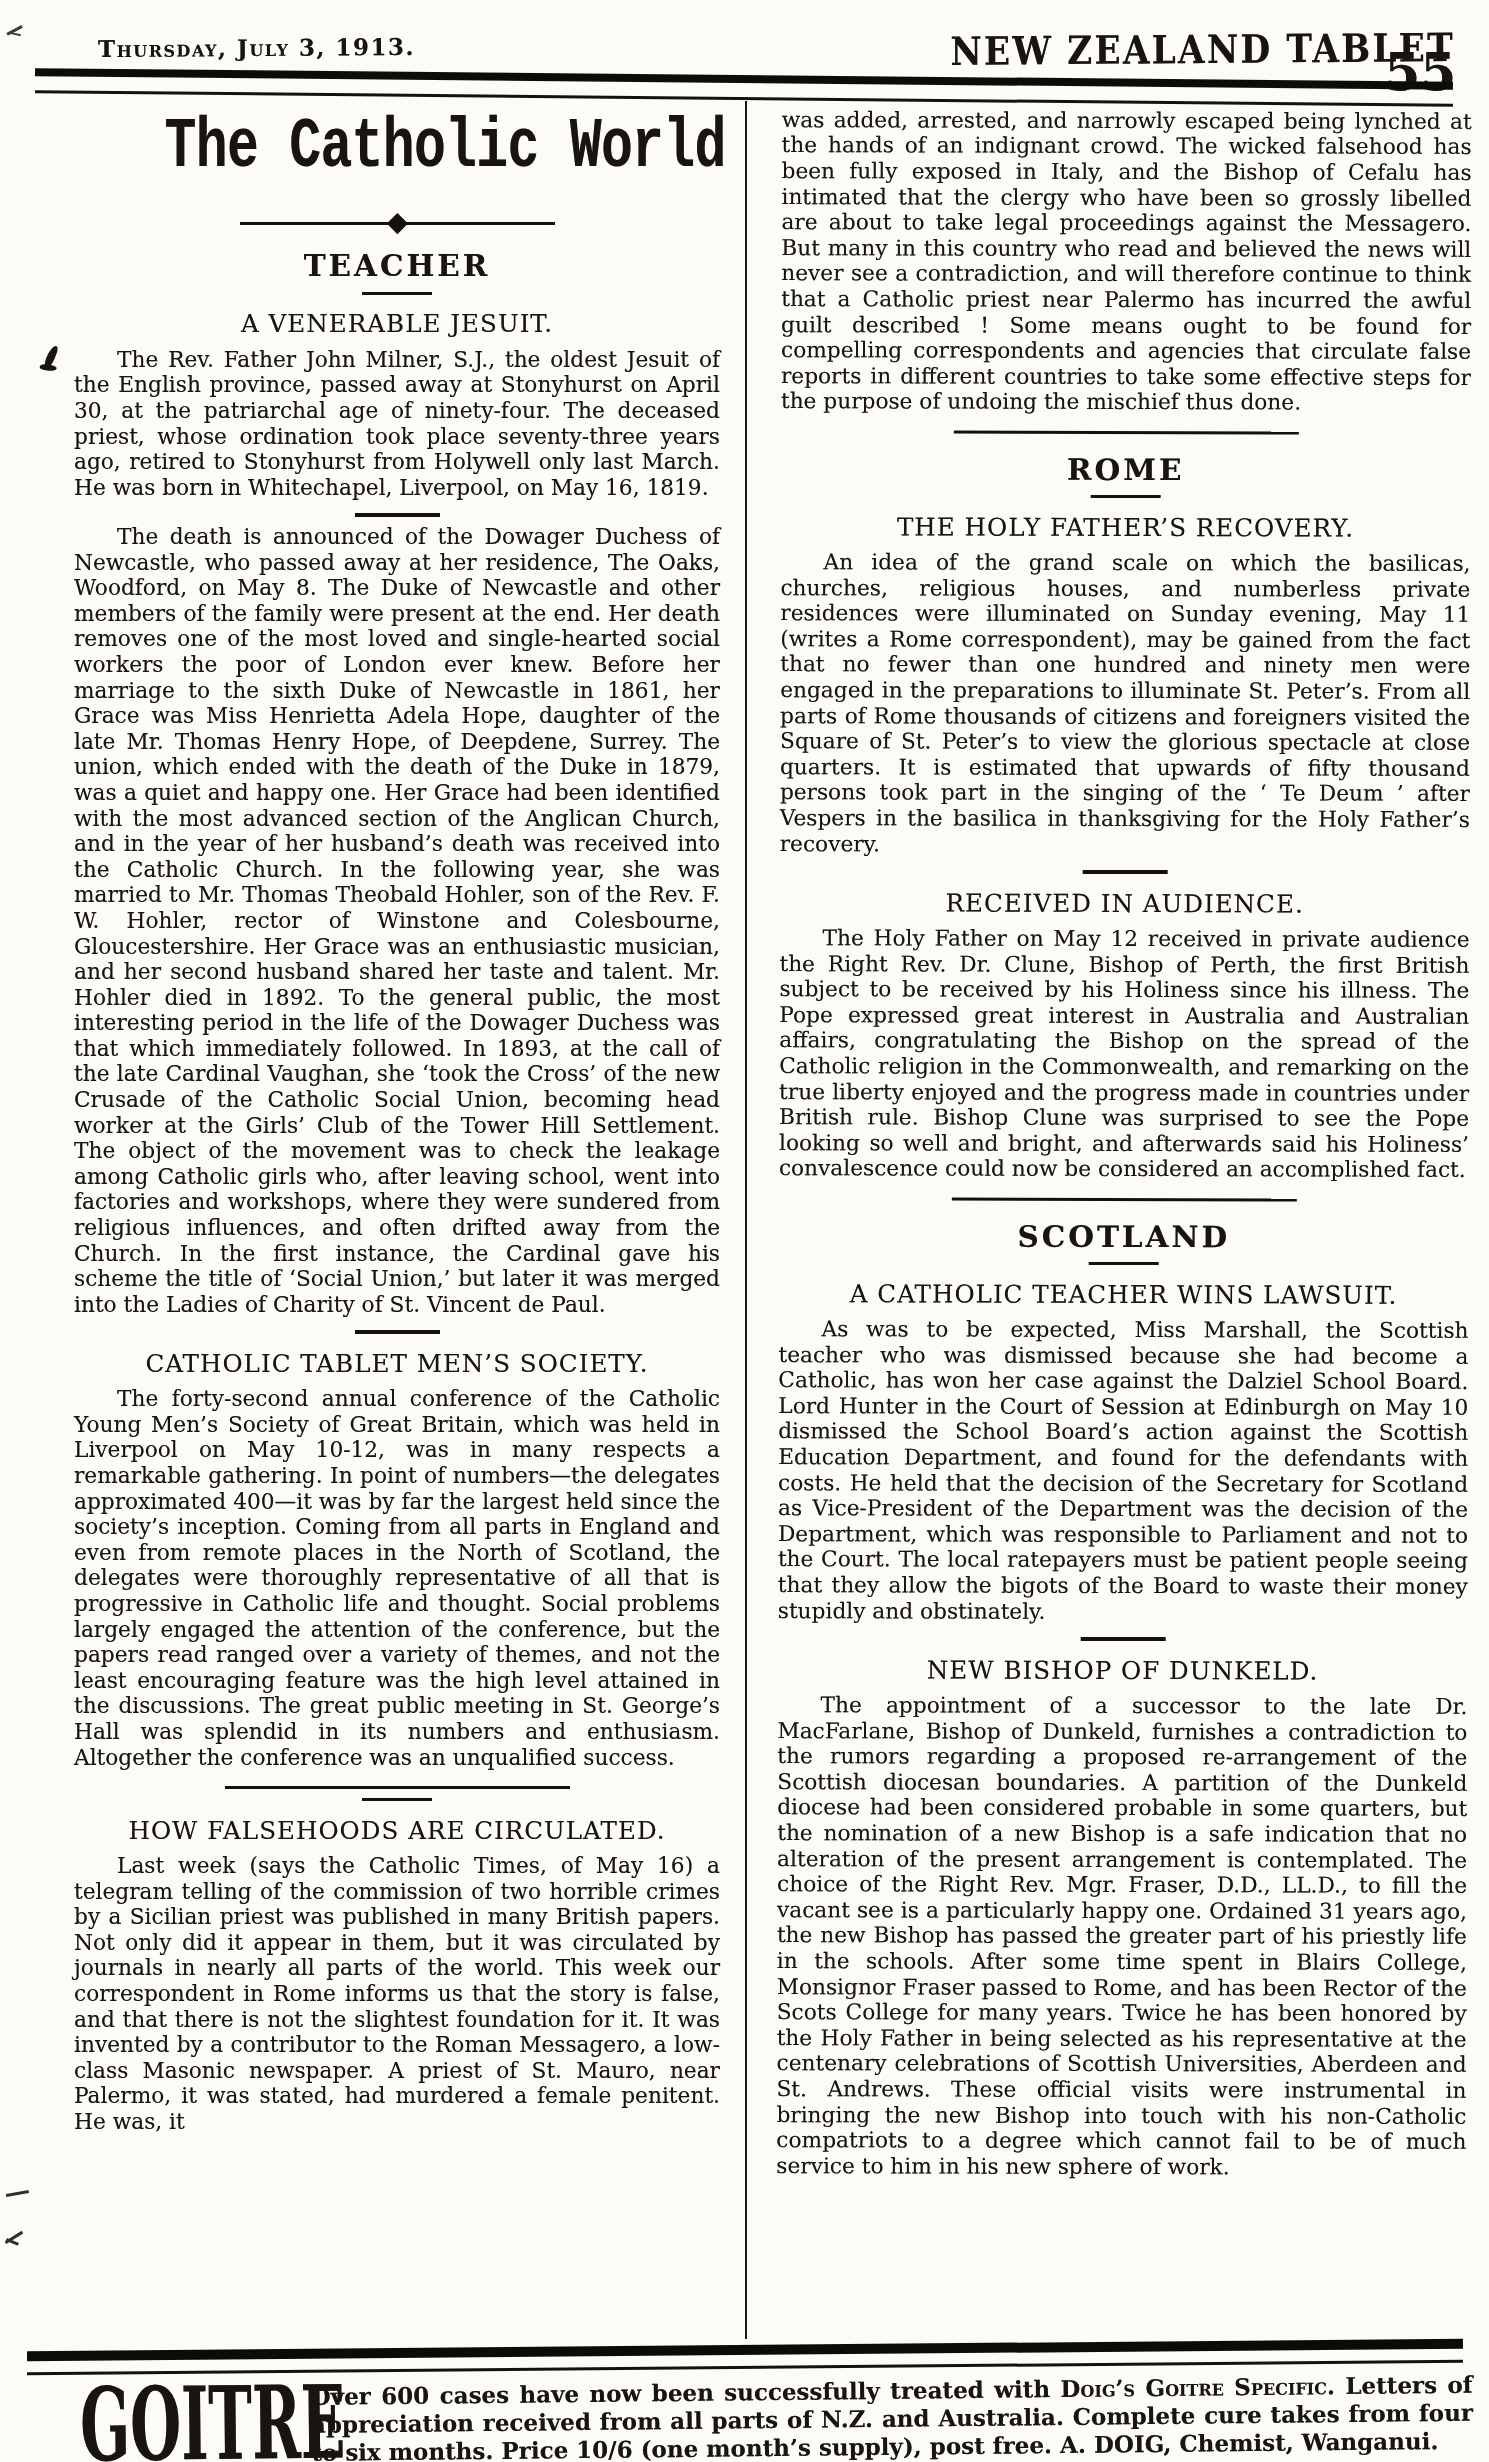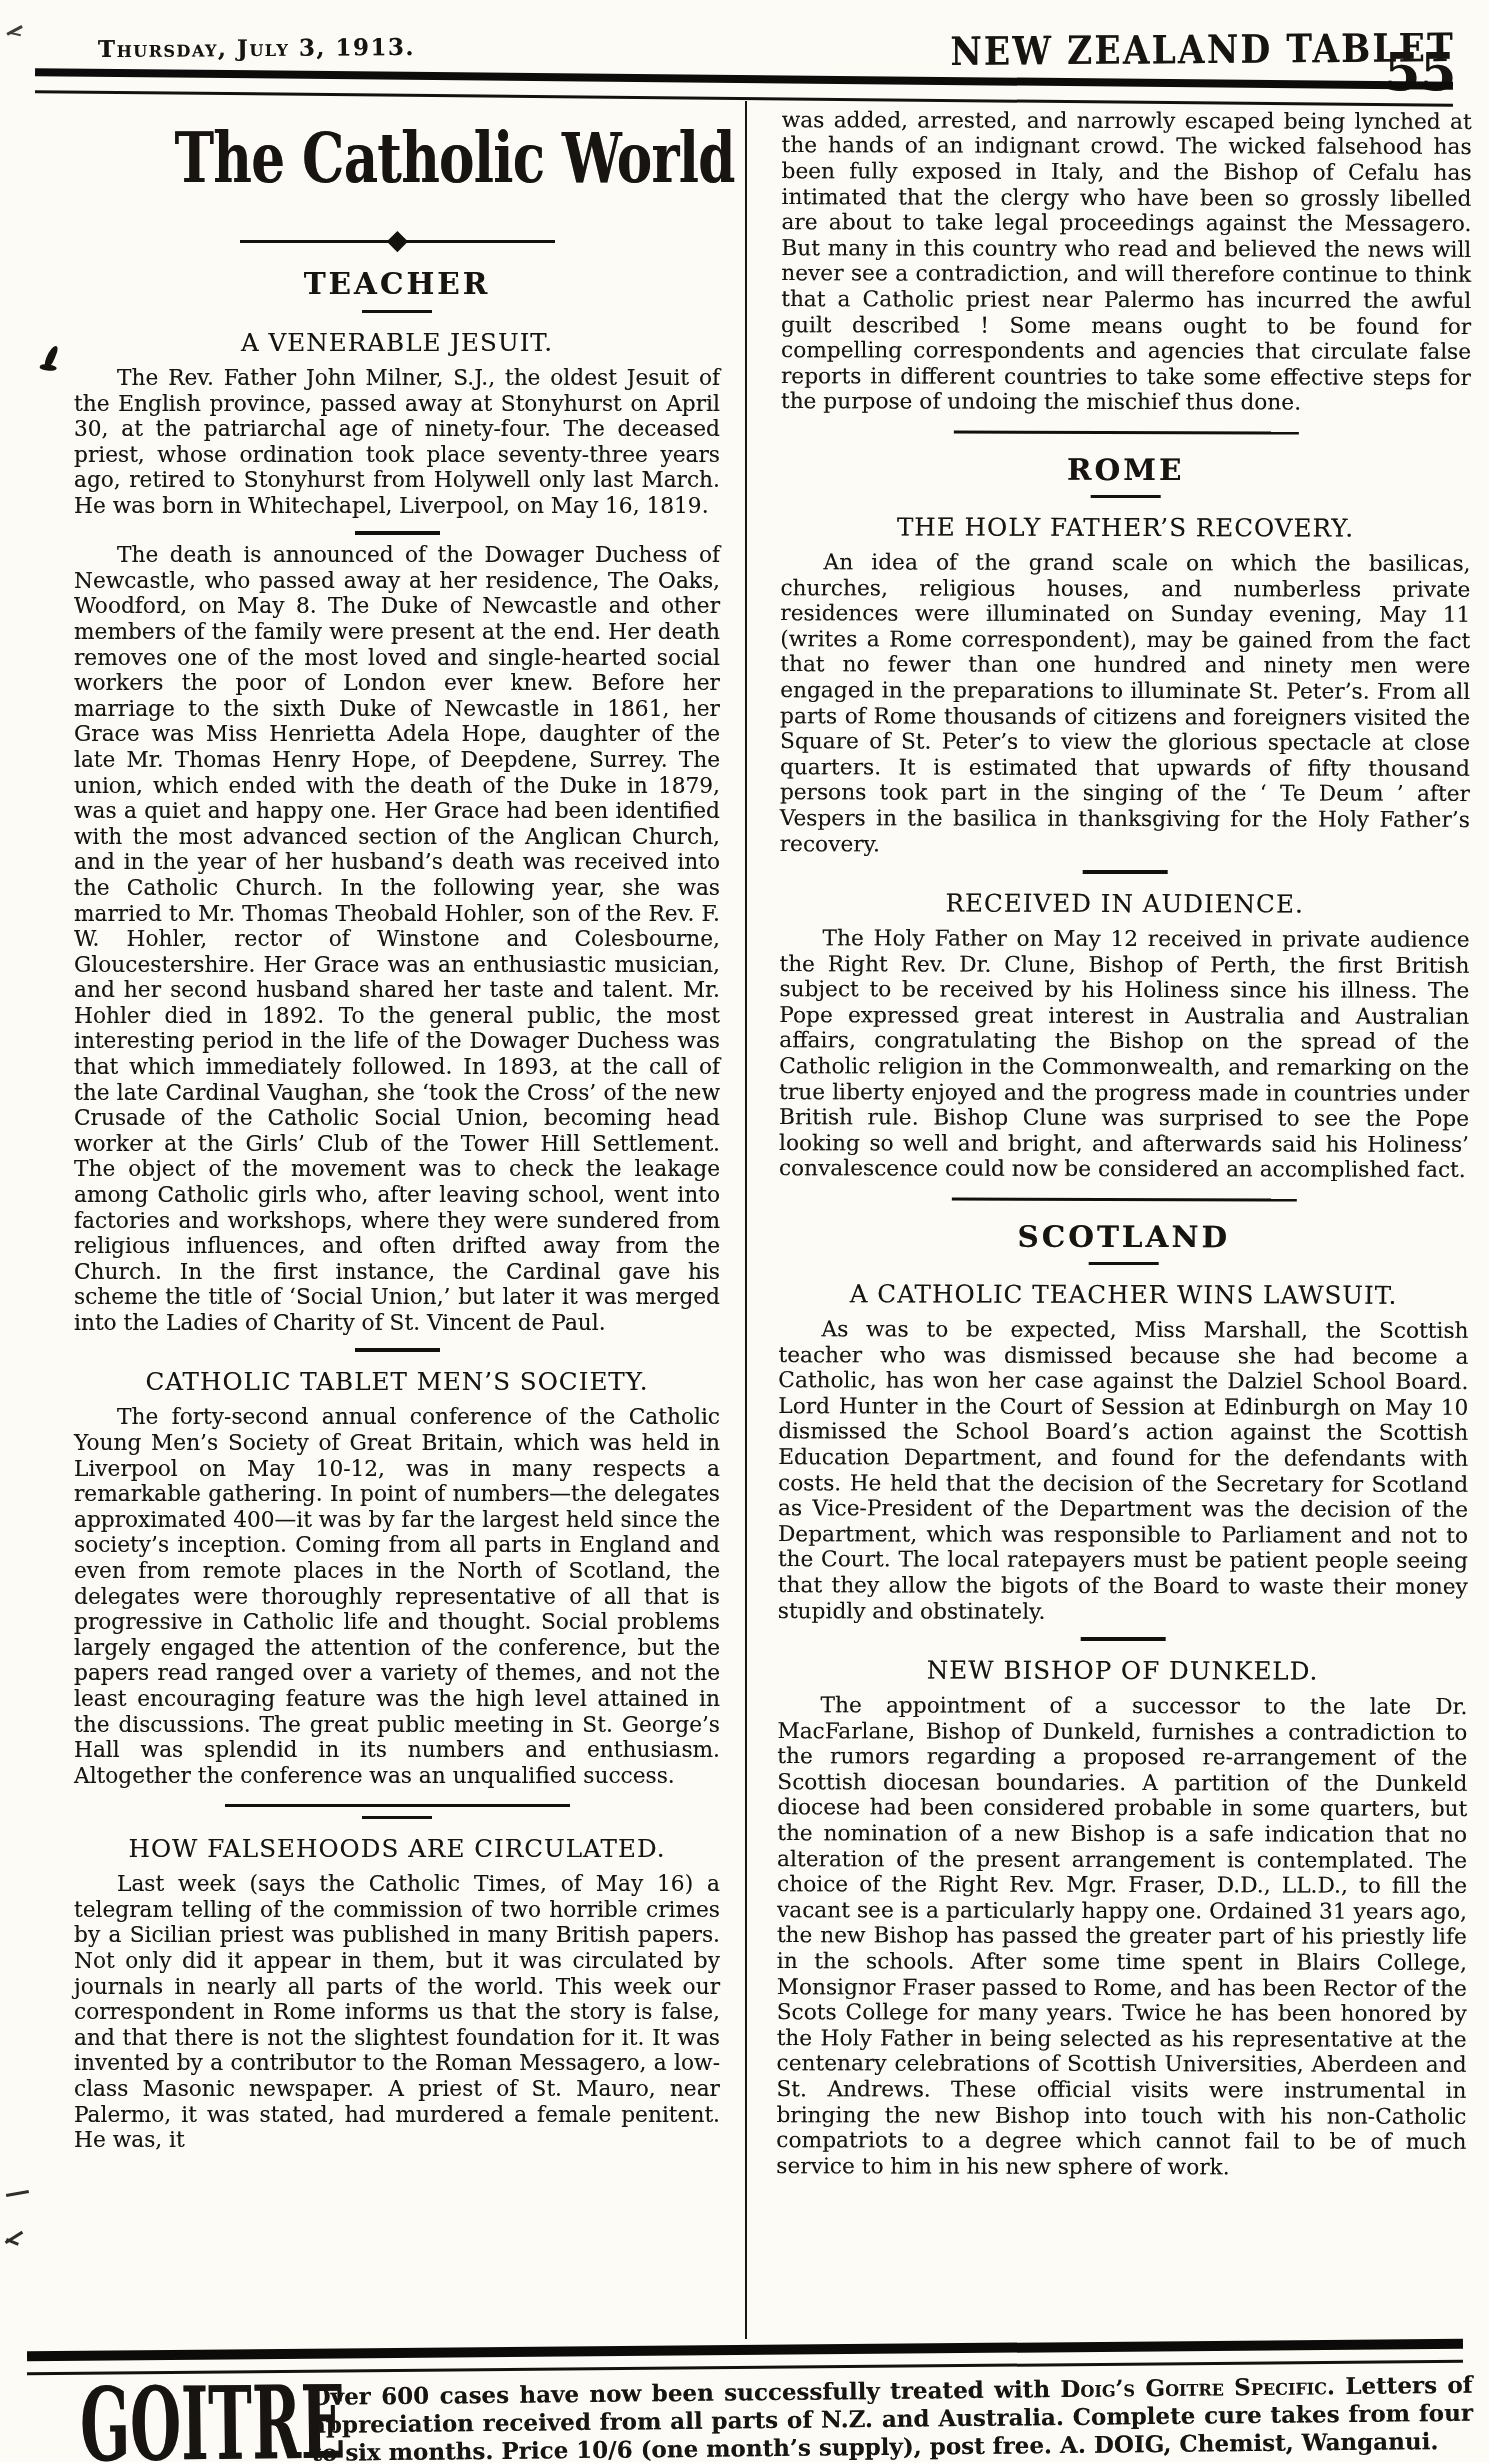--- a/index.html
+++ b/index.html
@@ -32,7 +32,7 @@
   .colL { position:absolute; left:74px;  top:104px; width:646px; }
   .colR { position:absolute; left:779px; top:101px; width:690px; transform:rotate(0.15deg); }
 
-  .main-title { text-align:center; margin:12px; line-height:84px; white-space:nowrap; }
+  .main-title { text-align:center; margin:2px; line-height:84px; white-space:nowrap;font-family:Liberation Mono, monospace; }
   .main-title > span { display:inline-block; font-size:70px; font-weight:bold; letter-spacing:-1px; transform:scaleX(.76); }
 
   .ornament { display:flex; align-items:center; justify-content:center; width:315px; margin:9.8px auto 0; }

